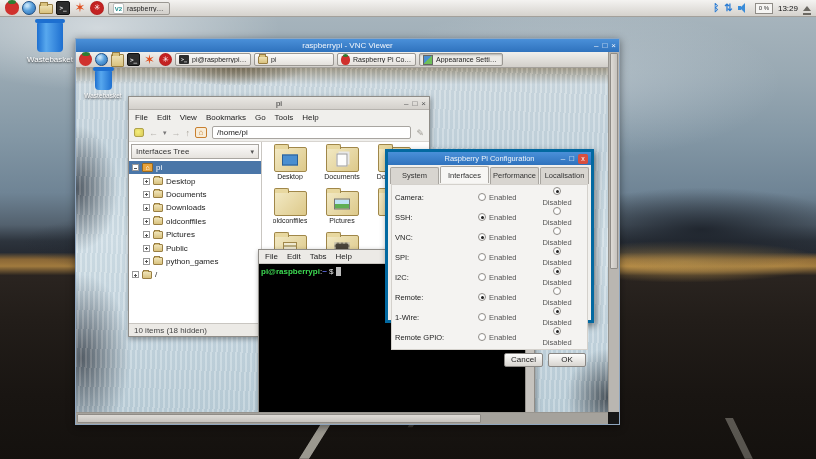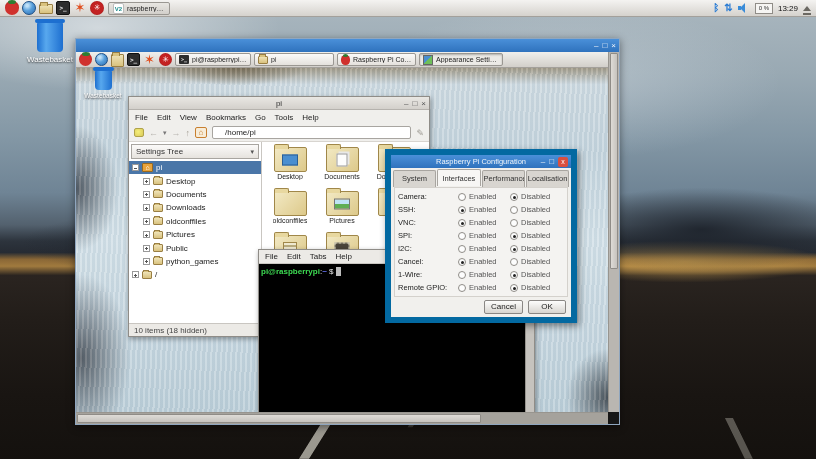--- a/index.html
+++ b/index.html
@@ -244,6 +244,7 @@
 
   <div class="vnc-window">
     <div class="vnc-titlebar">
+      <span class="title">raspberrypi - VNC Viewer</span>
       <span class="win-controls">
         <span>–</span>
         <span>□</span>

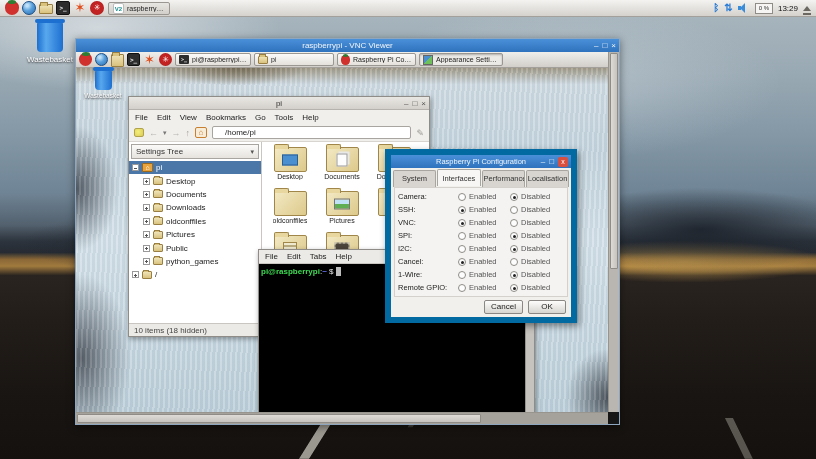--- a/index.html
+++ b/index.html
@@ -135,7 +135,7 @@
   .tbi{font-size:9px;line-height:10px;color:#b8b5b0;}
   .tbi-newtab{width:10px;height:9px;background:radial-gradient(circle at 40% 40%,#f5ef7a,#d9c95a);border:1px solid #b0a34a;border-radius:2px;}
   .tbi-home{width:12px;height:11px;border:1px solid #c87f2f;border-radius:2px;background:#f7ecd8;color:#c87f2f;font-size:8px;line-height:10px;text-align:center;}
-  .fm-path{flex:1;height:13px;background:#fff;border:1px solid #a8a5a0;border-radius:2px;font-size:8px;color:#222;padding:0 12px;line-height:11px;}
+  .fm-path{flex:1;height:13px;background:#fff;border:1px solid #a8a5a0;border-radius:2px;font-size:8px;color:#222;padding:0 4px;line-height:11px;}
   .fm-content{flex:1;display:flex;min-height:0;}
   .fm-sidebar{width:133px;background:#fff;border-right:1px solid #c9c6c1;display:flex;flex-direction:column;}
   .dir-combo{height:15px;margin:2px;border:1px solid #a8a5a0;background:linear-gradient(#fbfaf9,#e6e3de);

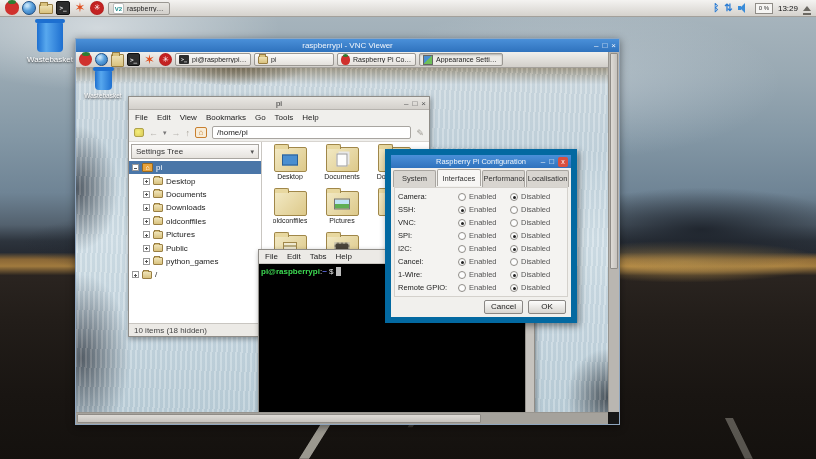--- a/index.html
+++ b/index.html
@@ -318,7 +318,7 @@
           <div class="fm-content">
             <div class="fm-sidebar">
               <div class="dir-combo">
-                <span>Settings Tree</span>
+                <span>Interfaces Tree</span>
                 <span class="chev">▾</span>
               </div>
               <div class="tree">

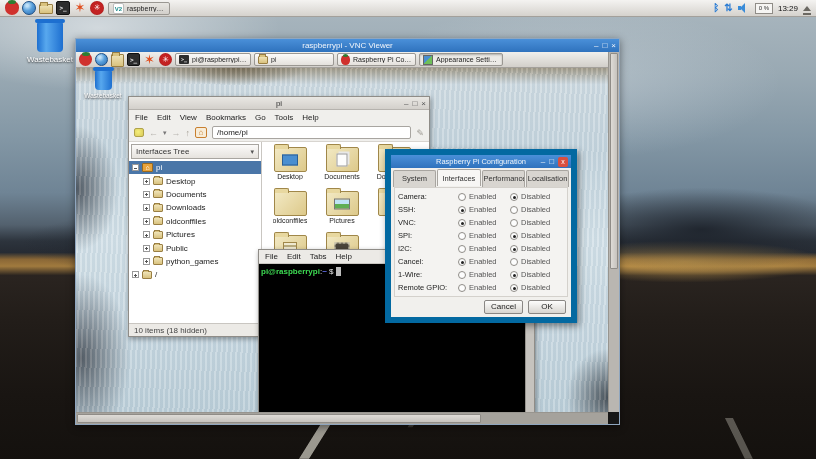--- a/index.html
+++ b/index.html
@@ -181,8 +181,8 @@
   .term-cursor{display:inline-block;width:5px;height:9px;background:#bdbdbd;vertical-align:text-bottom;margin-left:2px;}
 
   
-  .cfg-dialog{position:absolute;left:309px;top:97px;width:192px;height:174px;
-    background:#f1f0ed;border:6px solid #0369a1;z-index:3;display:flex;flex-direction:column;box-shadow:2px 3px 7px rgba(0,0,0,.45);}
+  .cfg-dialog{position:absolute;left:309px;top:97px;width:209px;height:174px;
+    background:#f1f0ed;border:3px solid #0369a1;z-index:3;display:flex;flex-direction:column;box-shadow:2px 3px 7px rgba(0,0,0,.45);}
   .cfg-titlebar{height:13px;background:linear-gradient(var(--titlebar-blue),#2f72bd);display:flex;align-items:center;
     color:#eef4fa;font-size:7.5px;position:relative;flex:0 0 auto;}
   .cfg-titlebar .title{flex:1;text-align:center;}

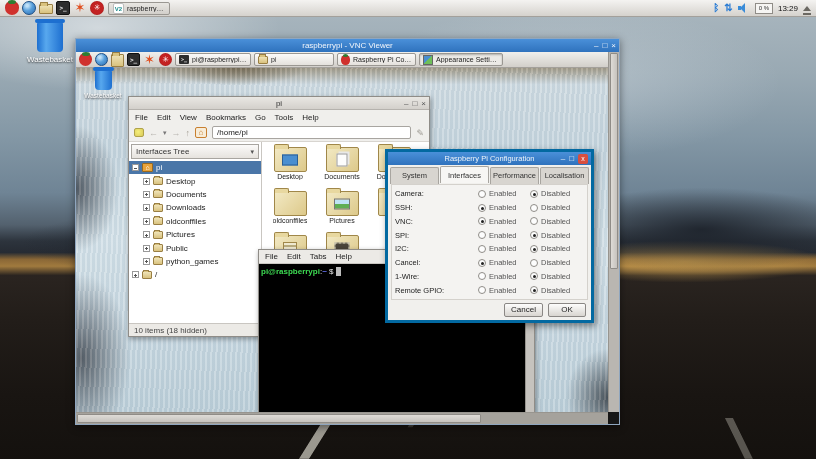--- a/index.html
+++ b/index.html
@@ -197,7 +197,7 @@
   .cfg-row .cfg-label{flex:1;}
   .cfg-opt{display:flex;align-items:center;gap:3px;color:#555;}
   .opt-enabled{width:52px;}
-  .opt-disabled{width:54px;}
+  .opt-disabled{width:54px;flex-direction:column;}
   .radio{width:8px;height:8px;border:1px solid #8f8c87;border-radius:50%;background:#fdfdfd;position:relative;flex:0 0 auto;}
   .radio.sel::after{content:"";position:absolute;left:2px;top:2px;width:3px;height:3px;border-radius:50%;background:#222;}
   .cfg-buttons{height:20px;display:flex;align-items:center;justify-content:flex-end;gap:5px;padding:0 5px;flex:0 0 auto;}

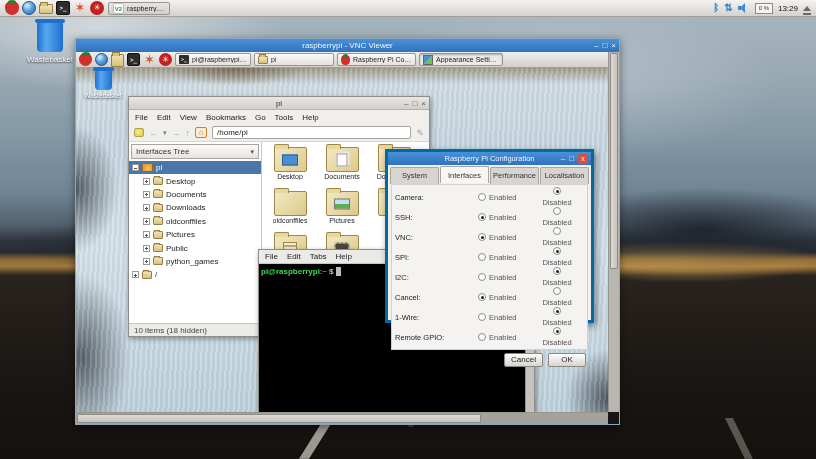--- a/index.html
+++ b/index.html
@@ -508,7 +508,7 @@
                 </span>
             </div>
             <div class="cfg-row">
-              <span class="cfg-label">Cancel:</span>
+              <span class="cfg-label">Remote:</span>
               <span class="cfg-opt opt-enabled">
                   <span class="radio sel"></span>
                   <span>Enabled</span>

